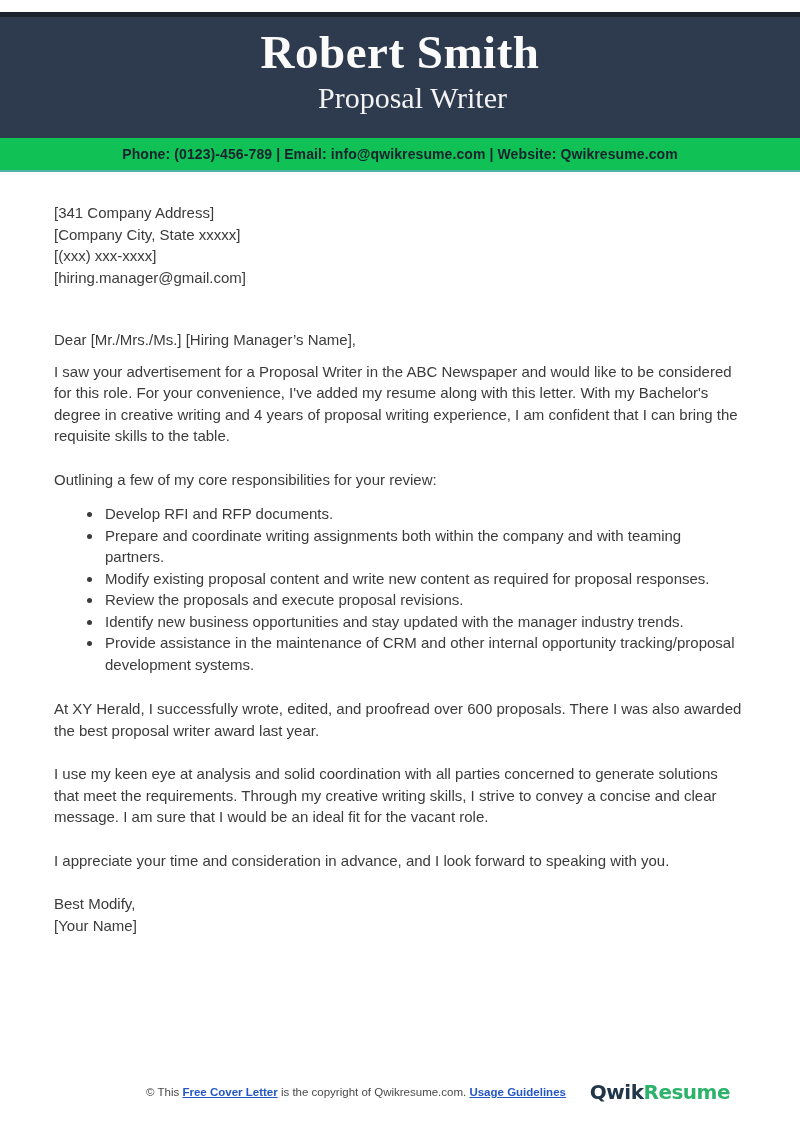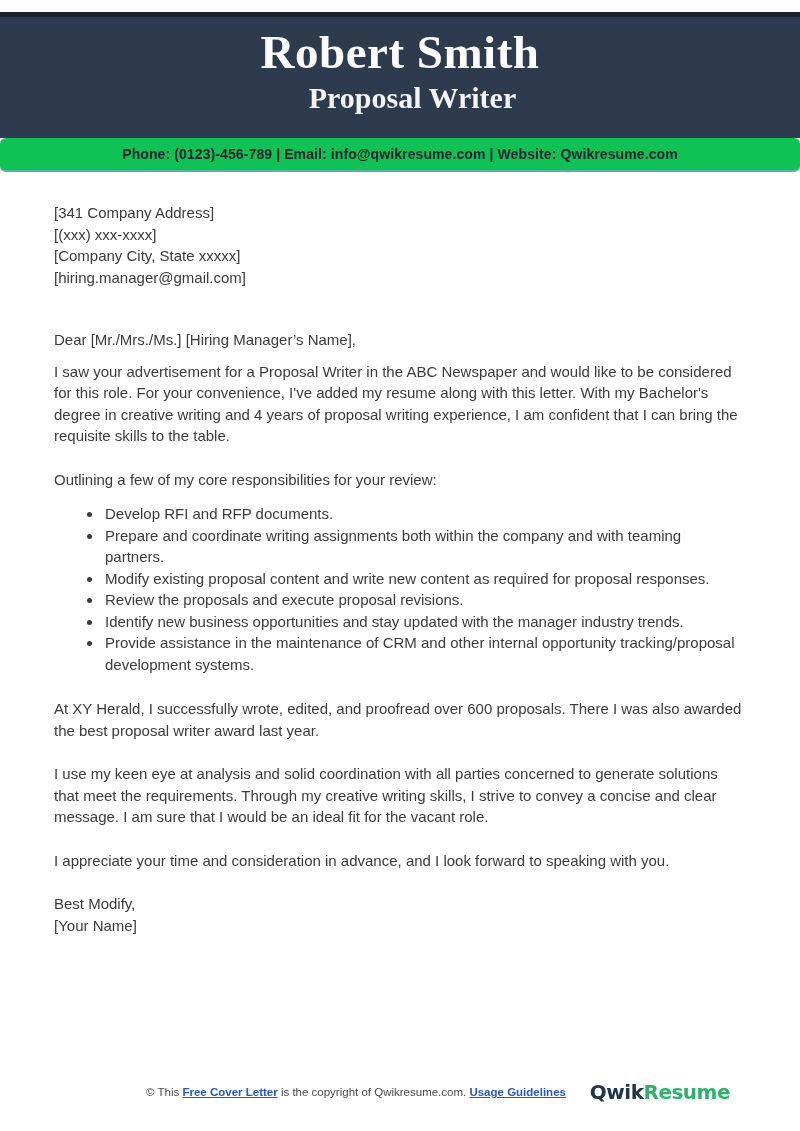--- a/index.html
+++ b/index.html
@@ -33,7 +33,7 @@
   }
   .candidate-title {
     font-family: "Liberation Serif", serif;
-    font-weight: bold;
+    font-weight: normal;
     font-size: 30px;
     line-height: 34px;
     color: #f3f3f3;

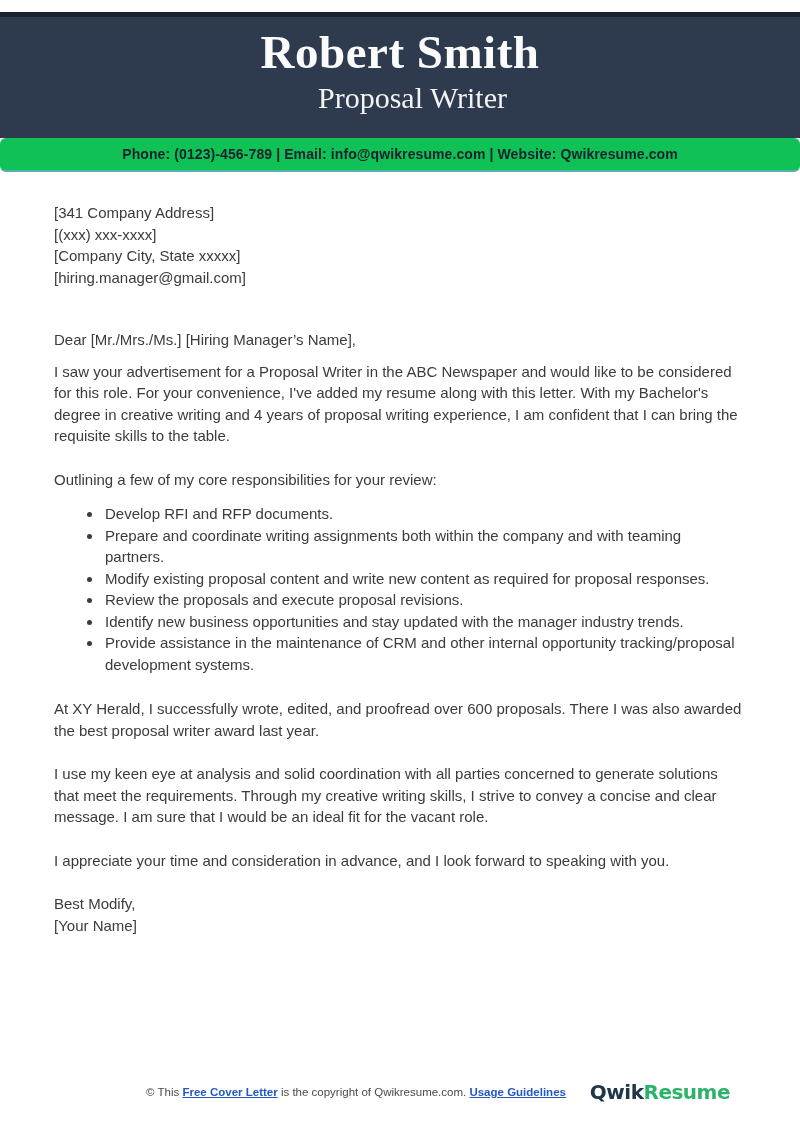--- a/index.html
+++ b/index.html
@@ -49,7 +49,6 @@
     display: flex;
     align-items: center;
     justify-content: center;
-    border-radius: 6px;
   }
   .contact-bar span {
     font-size: 14px;

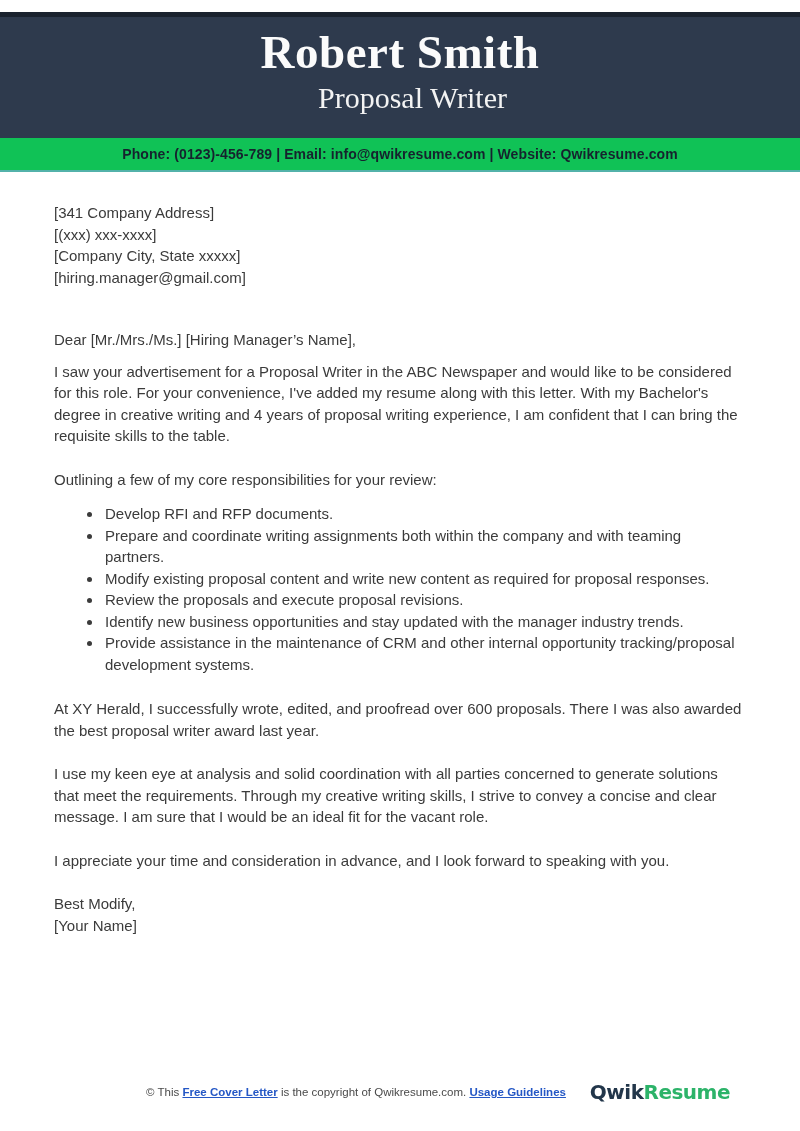--- a/index.html
+++ b/index.html
@@ -141,8 +141,8 @@
 
     <div class="address-block">
       <p>[341 Company Address]</p>
+      <p>[Company City, State xxxxx]</p>
       <p>[(xxx) xxx-xxxx]</p>
-      <p>[Company City, State xxxxx]</p>
       <p>[hiring.manager@gmail.com]</p>
     </div>
 

